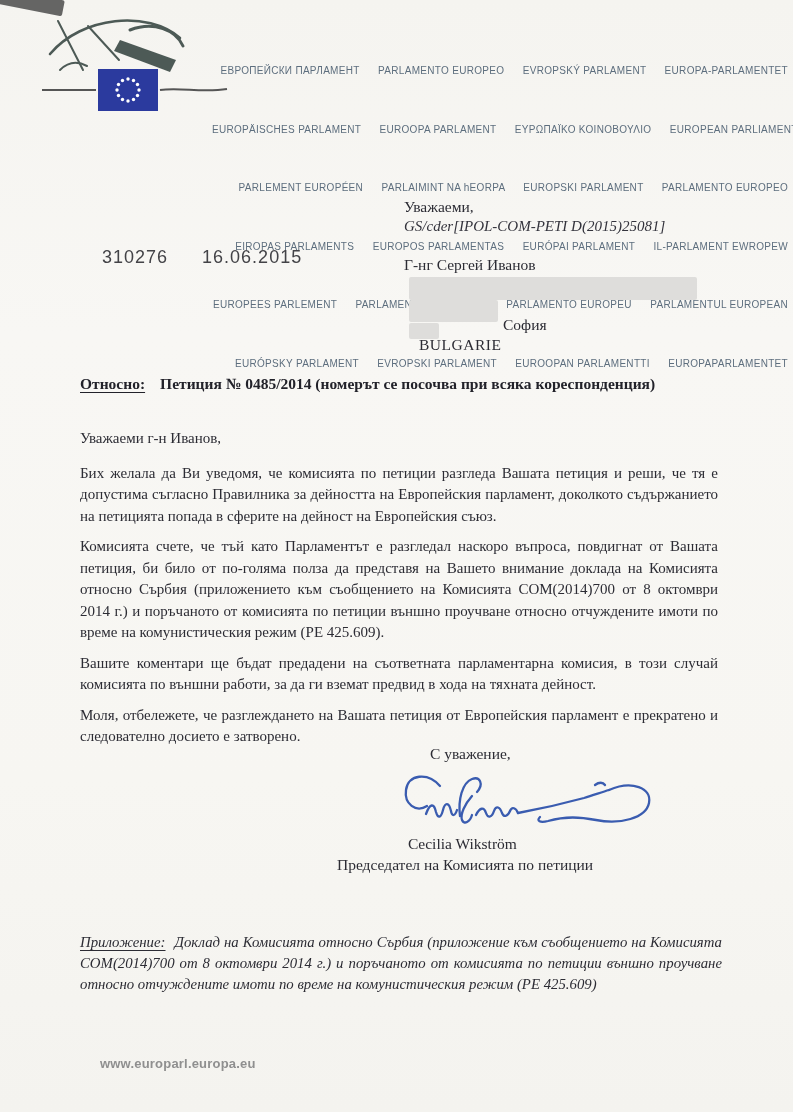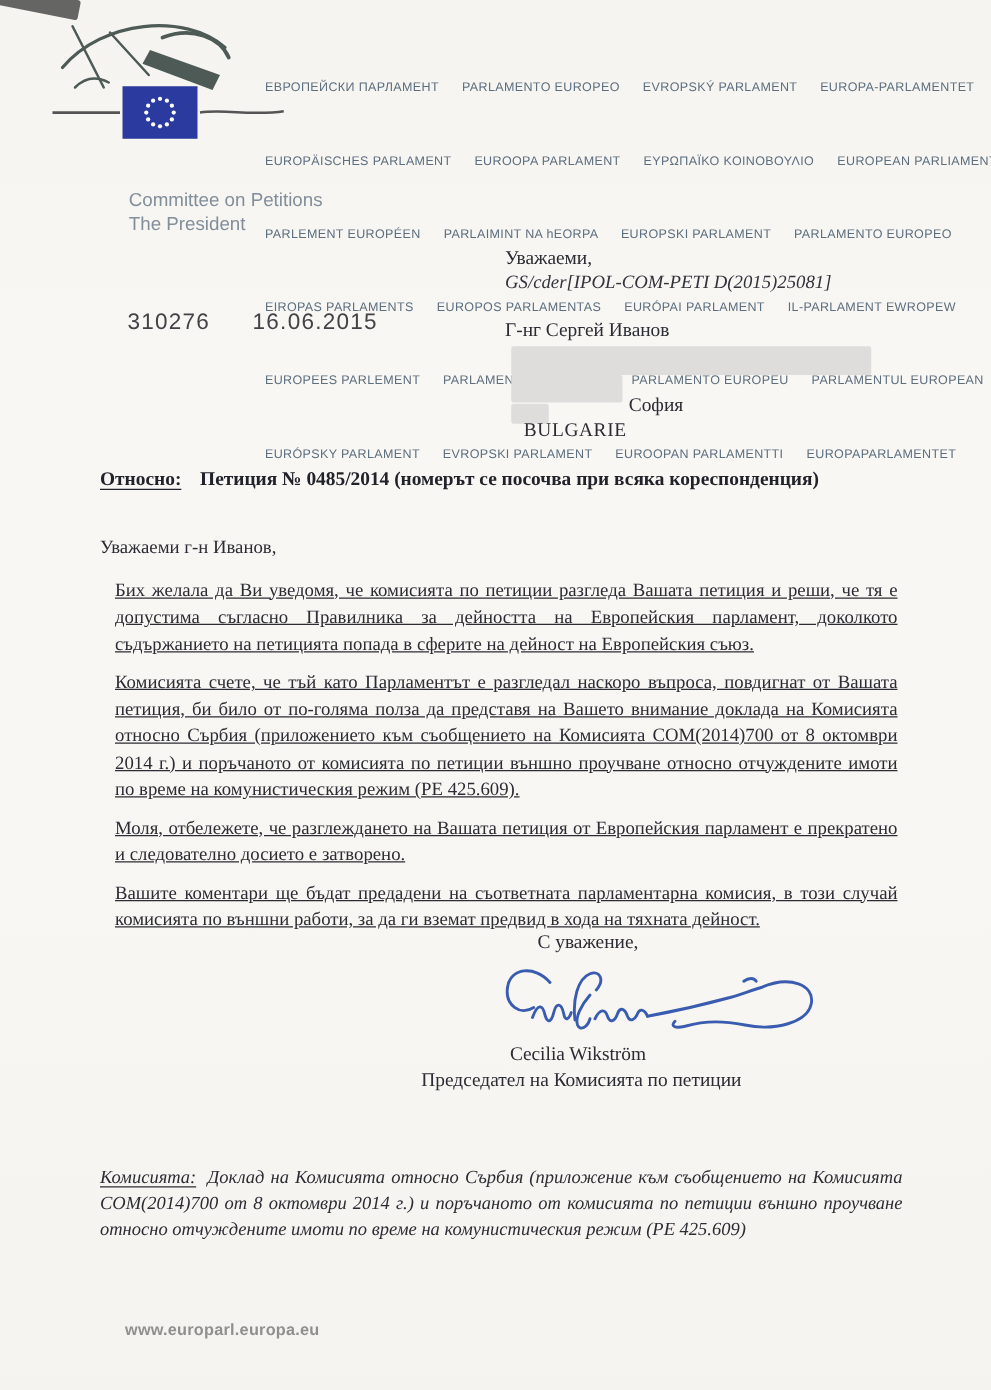--- a/index.html
+++ b/index.html
@@ -22,7 +22,7 @@
     position:absolute;left:212px;top:22px;width:576px;
     font-family:"Liberation Sans", sans-serif;
     font-size:10px;line-height:19.5px;letter-spacing:.3px;
-    color:#5d6e7e;text-align:left;white-space:pre;
+    color:#5d6e7e;text-align:right;white-space:pre;
   }
   .committee{
     position:absolute;left:103px;top:151px;

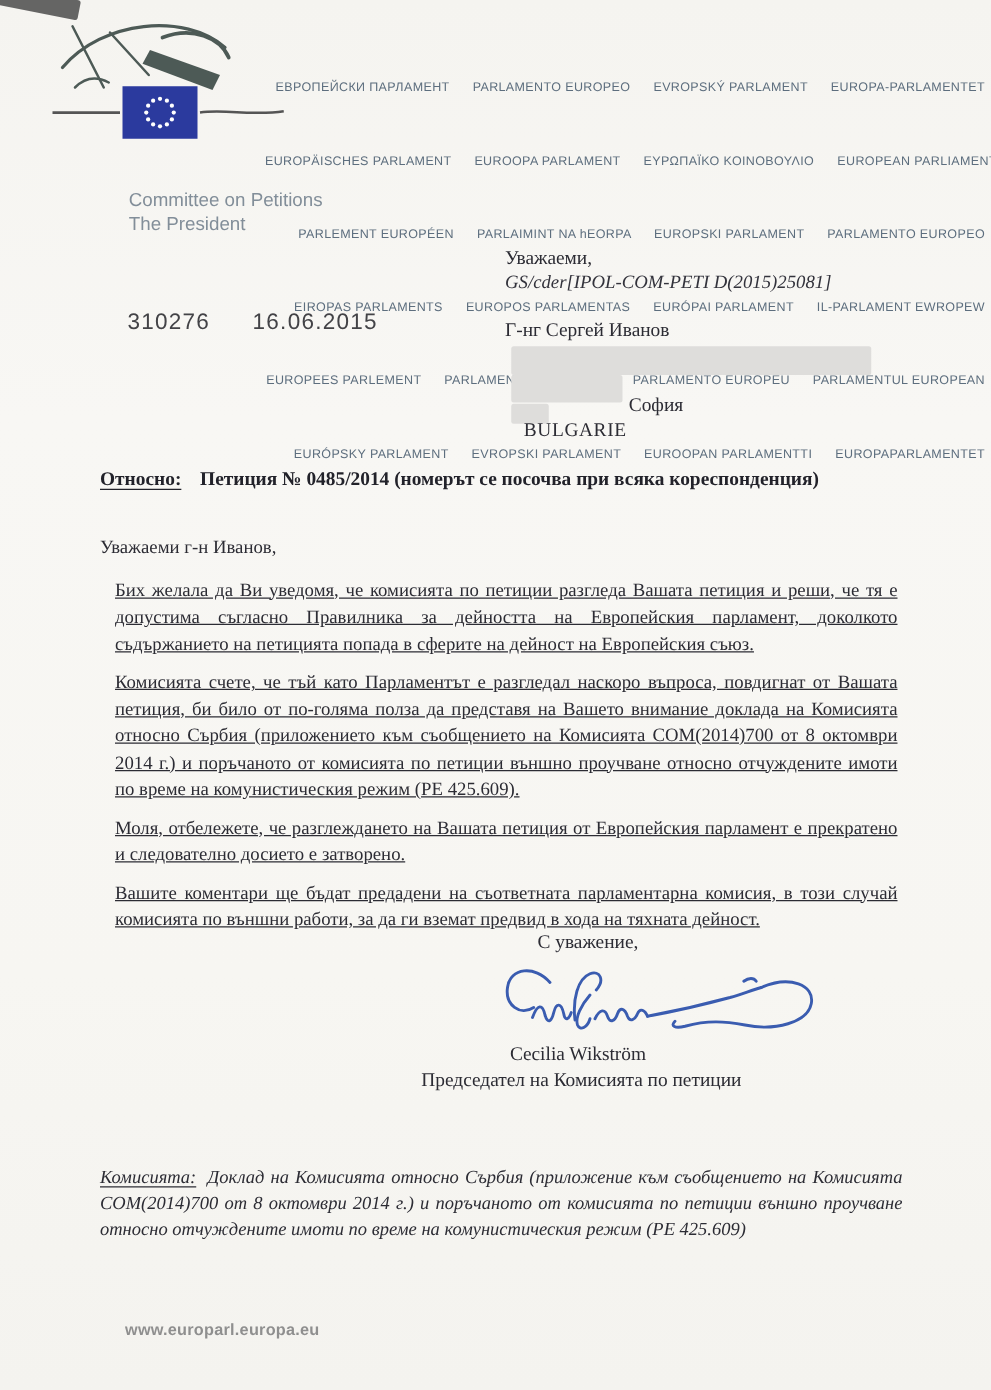--- a/index.html
+++ b/index.html
@@ -116,10 +116,6 @@
     <div>EURÓPSKY PARLAMENT      EVROPSKI PARLAMENT      EUROOPAN PARLAMENTTI      EUROPAPARLAMENTET</div>
   </div>
 
-  <div class="committee">
-    <div>Committee on Petitions</div>
-    <div>The President</div>
-  </div>
 
   <div class="place">Уважаеми,</div>
   <div class="reference">GS/cder[IPOL-COM-PETI D(2015)25081]</div>

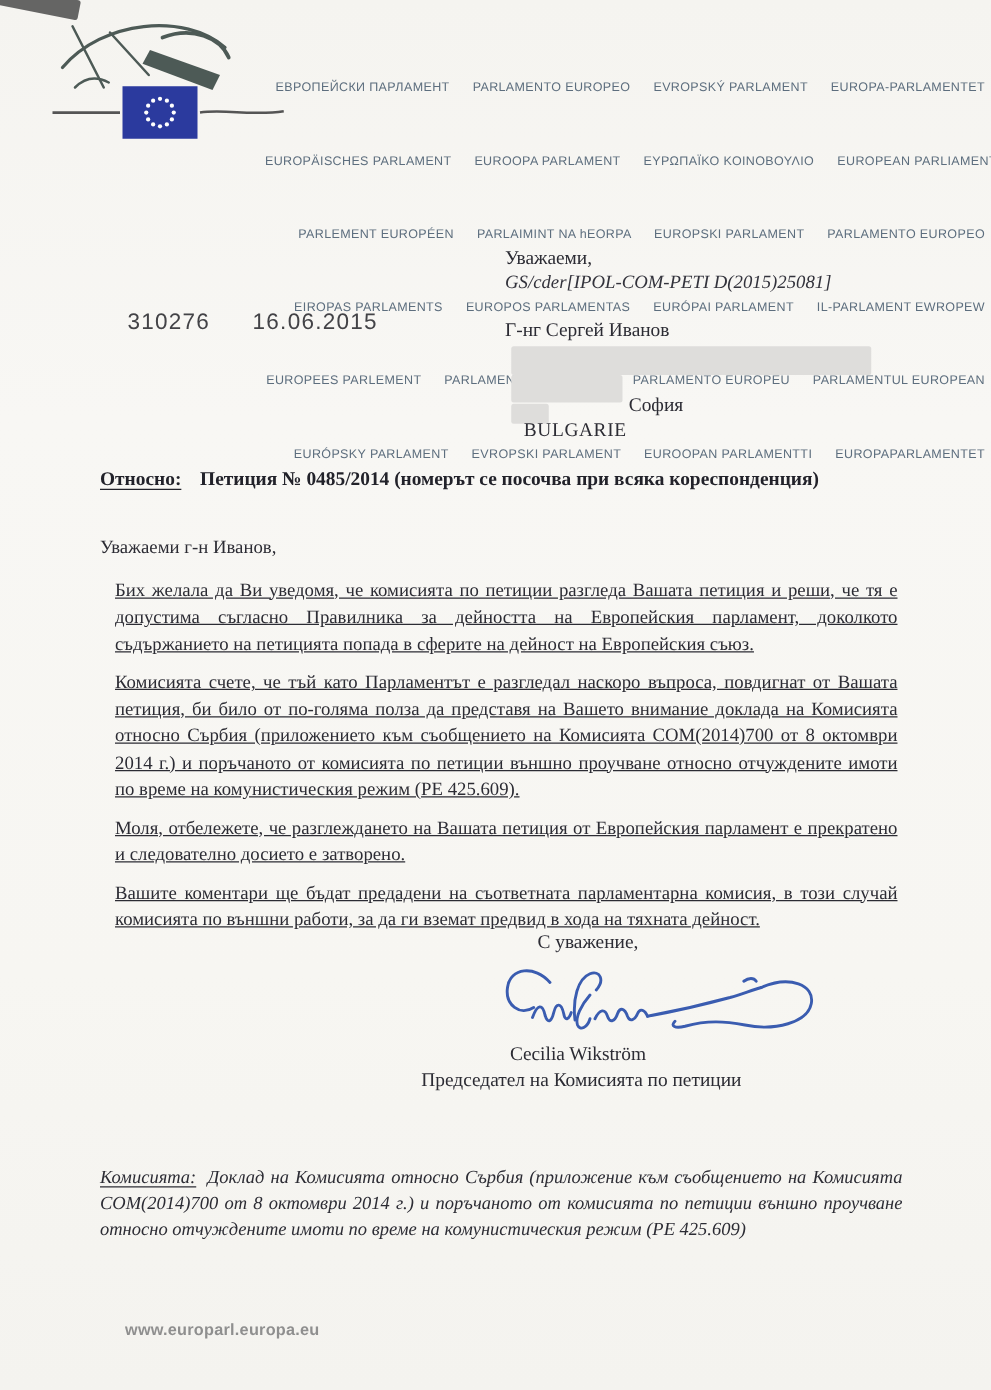--- a/index.html
+++ b/index.html
@@ -54,7 +54,7 @@
     font-size:15px;line-height:21.5px;text-align:justify;color:#2c2c34;
   }
   .bodytext .salutation{margin:0 0 13px 0;text-align:left;}
-  .bodytext p{margin:0 0 9px 12px;text-decoration:underline;}
+  .bodytext p{margin:0 0 9px 0;}
   .closing{position:absolute;left:430px;top:745px;font-size:15.5px;}
   .signature-svg{position:absolute;left:398px;top:770px;width:262px;height:68px;}
   .sig-name{position:absolute;left:408px;top:835px;font-size:15.5px;}

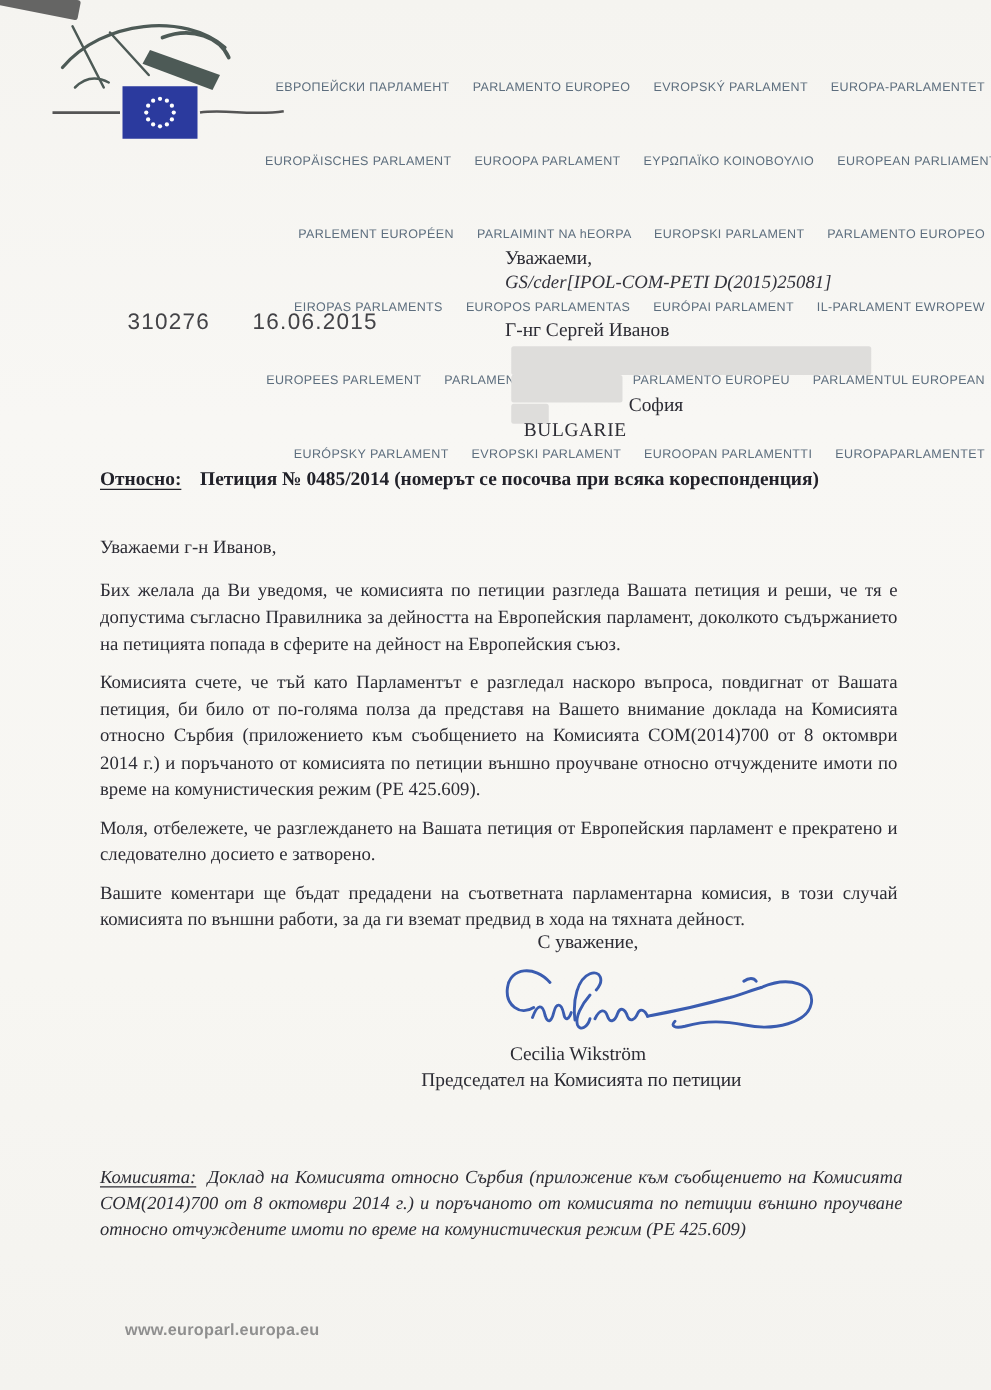--- a/index.html
+++ b/index.html
@@ -139,8 +139,8 @@
     <div class="salutation">Уважаеми г-н Иванов,</div>
     <p>Бих желала да Ви уведомя, че комисията по петиции разгледа Вашата петиция и реши, че тя е допустима съгласно Правилника за дейността на Европейския парламент, доколкото съдържанието на петицията попада в сферите на дейност на Европейския съюз.</p>
     <p>Комисията счете, че тъй като Парламентът е разгледал наскоро въпроса, повдигнат от Вашата петиция, би било от по-голяма полза да представя на Вашето внимание доклада на Комисията относно Сърбия (приложението към съобщението на Комисията COM(2014)700 от 8 октомври 2014 г.) и поръчаното от комисията по петиции външно проучване относно отчуждените имоти по време на комунистическия режим (PE 425.609).</p>
+    <p>Вашите коментари ще бъдат предадени на съответната парламентарна комисия, в този случай комисията по външни работи, за да ги вземат предвид в хода на тяхната дейност.</p>
     <p>Моля, отбележете, че разглеждането на Вашата петиция от Европейския парламент е прекратено и следователно досието е затворено.</p>
-    <p>Вашите коментари ще бъдат предадени на съответната парламентарна комисия, в този случай комисията по външни работи, за да ги вземат предвид в хода на тяхната дейност.</p>
   </div>
 
   <div class="closing">С уважение,</div>

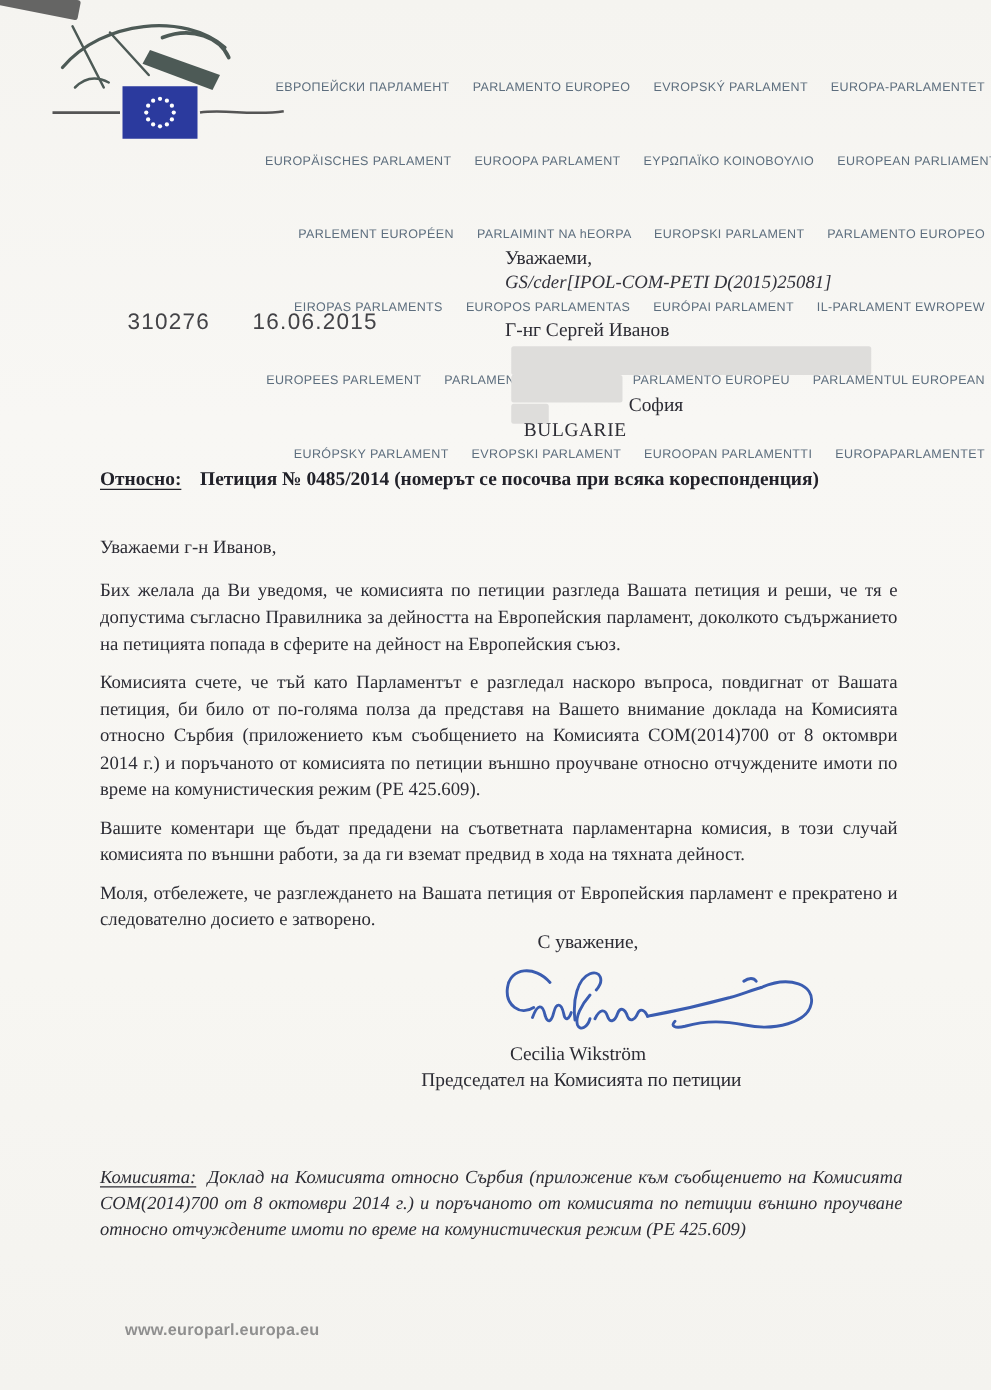--- a/index.html
+++ b/index.html
@@ -162,7 +162,7 @@
   <div class="sig-title">Председател на Комисията по петиции</div>
 
   <div class="attachment">
-    <span class="label">Комисията:</span><span>Доклад на Комисията относно Сърбия (приложение към съобщението на Комисията COM(2014)700 от 8 октомври 2014 г.) и поръчаното от комисията по петиции външно проучване относно отчуждените имоти по време на комунистическия режим (PE 425.609)</span>
+    <span class="label">Приложение:</span><span>Доклад на Комисията относно Сърбия (приложение към съобщението на Комисията COM(2014)700 от 8 октомври 2014 г.) и поръчаното от комисията по петиции външно проучване относно отчуждените имоти по време на комунистическия режим (PE 425.609)</span>
   </div>
 
   <div class="footer-url">www.europarl.europa.eu</div>

